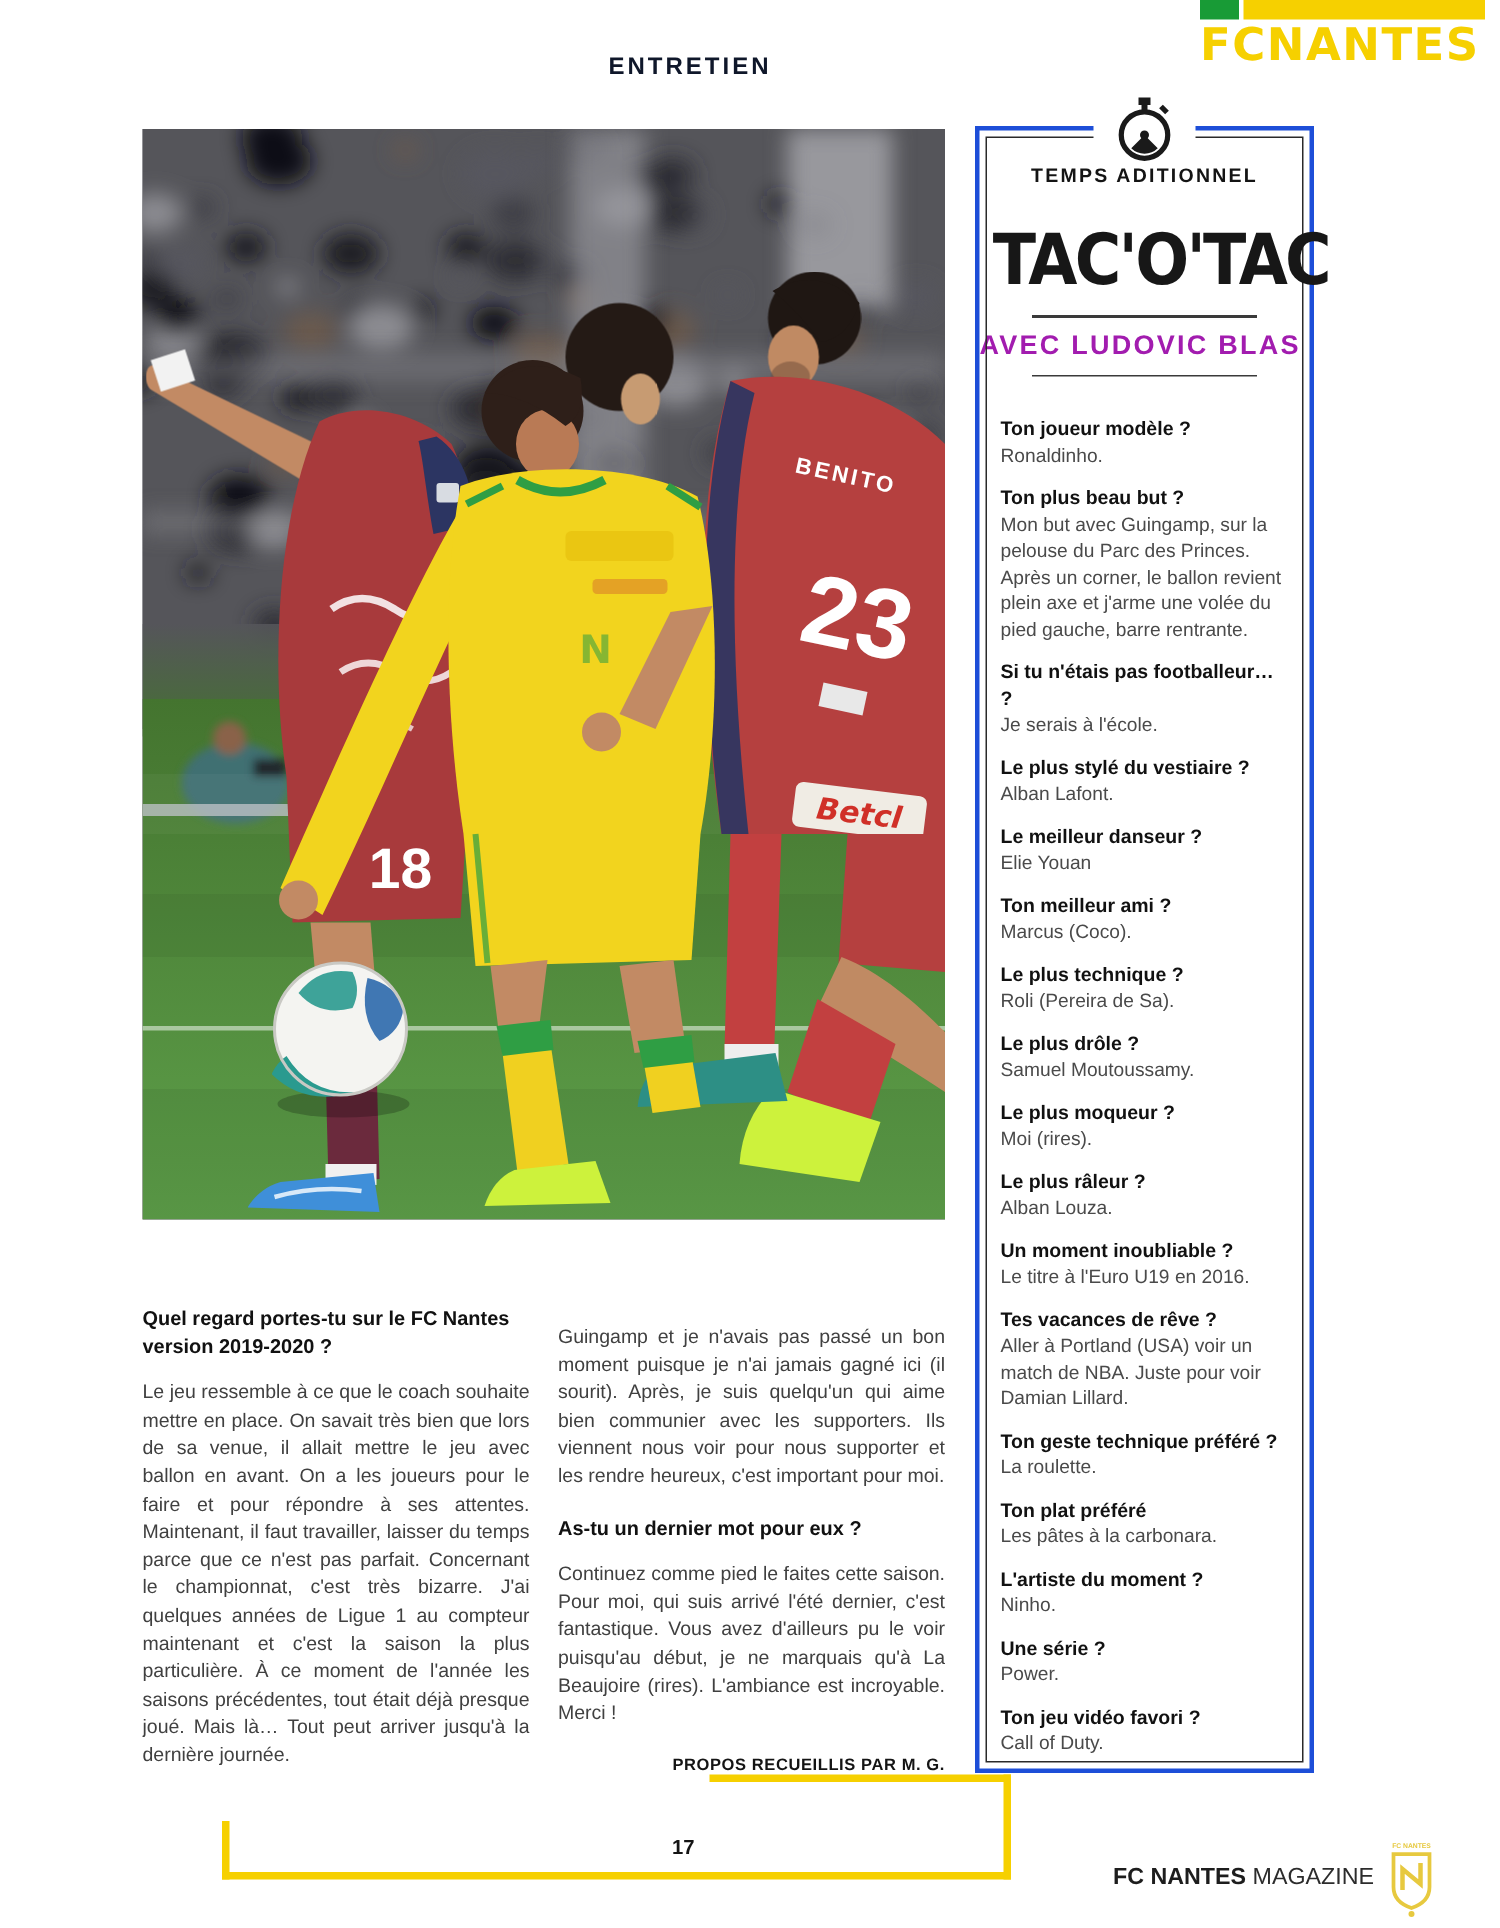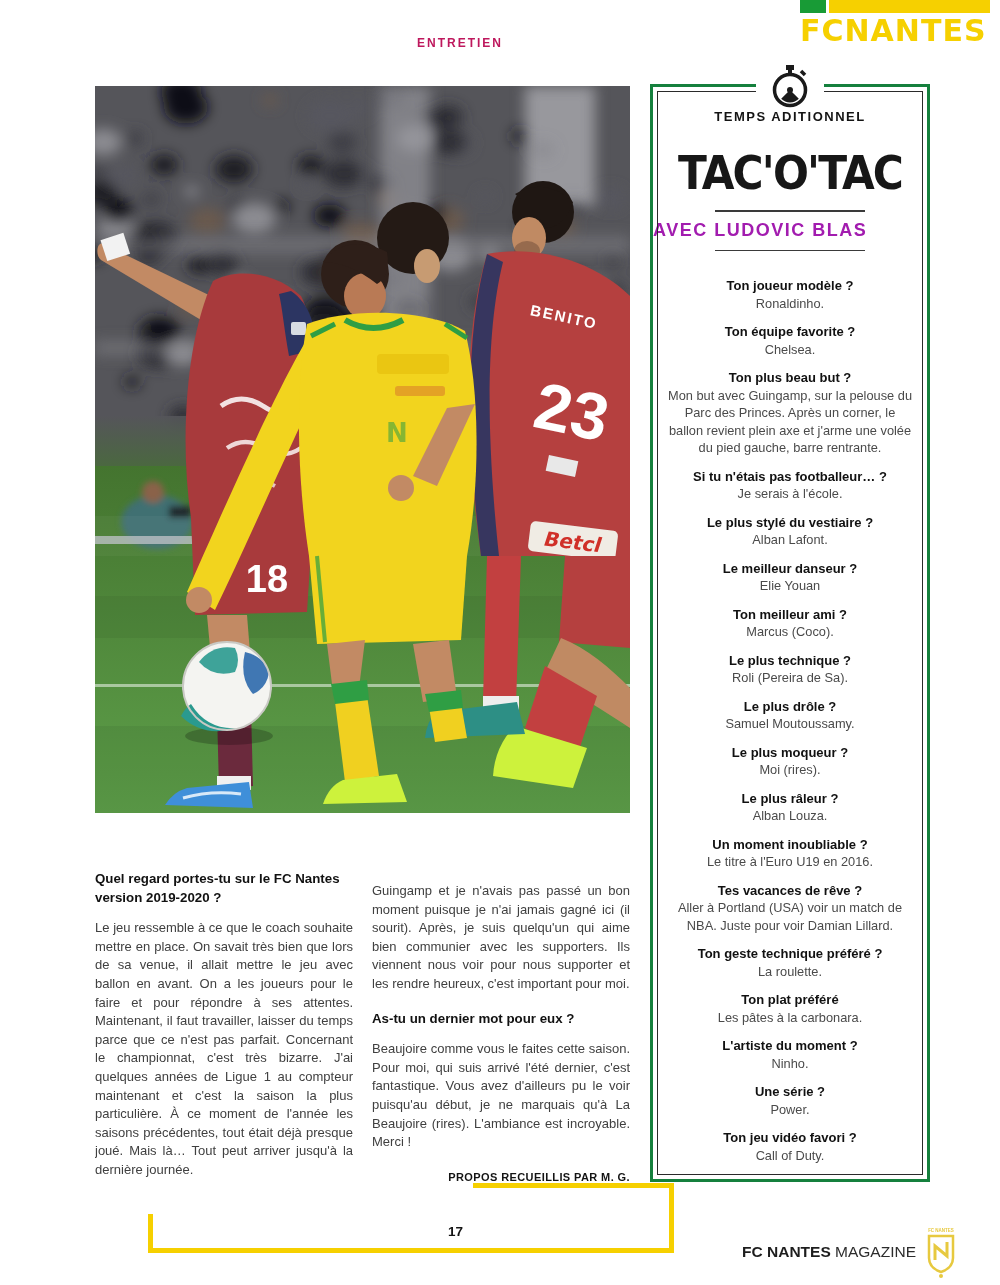--- a/index.html
+++ b/index.html
@@ -8,7 +8,7 @@
 
   
   .kicker{position:absolute;top:36px;left:0;width:920px;text-align:center;
-          font-size:12px;font-weight:bold;letter-spacing:2px;color:#be185d;}
+          font-size:16px;font-weight:bold;letter-spacing:2px;color:#0f172a;}
   .logo-block{position:absolute;top:0;right:10px;width:200px;}
   .logo-bar{display:flex;height:13px;width:190px;margin-left:10px;}
   .logo-bar .g{width:26px;background:#189b36;}

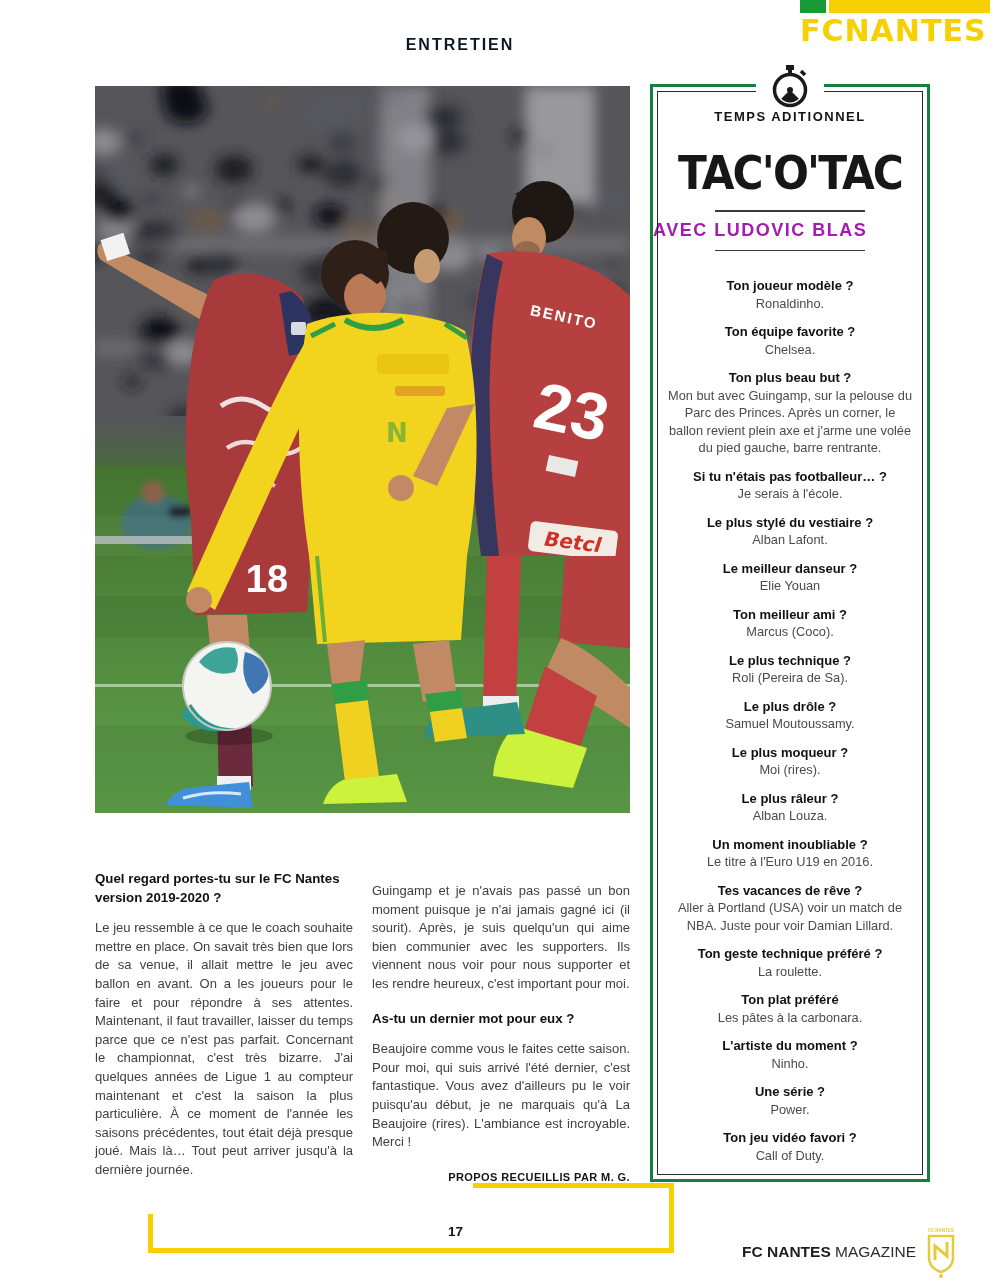--- a/index.html
+++ b/index.html
@@ -31,8 +31,8 @@
   .byline{text-align:right;font-size:11px;font-weight:bold;letter-spacing:.4px;color:#141414;margin-top:14px;}
 
   
-  .side-box{position:absolute;left:650px;top:84px;width:280px;height:1098px;
-            border:3px solid #15803d;box-sizing:border-box;background:#fff;}
+  .side-box{position:absolute;left:650px;top:84px;width:226px;height:1098px;
+            border:3px solid #1d4ed8;box-sizing:border-box;background:#fff;}
   .side-box .inner{position:absolute;inset:4px;border:1.5px solid #2a2a2a;}
   .stopwatch{position:absolute;left:50%;transform:translateX(-50%);top:-24px;
              background:#fff;padding:0 12px;line-height:0;}

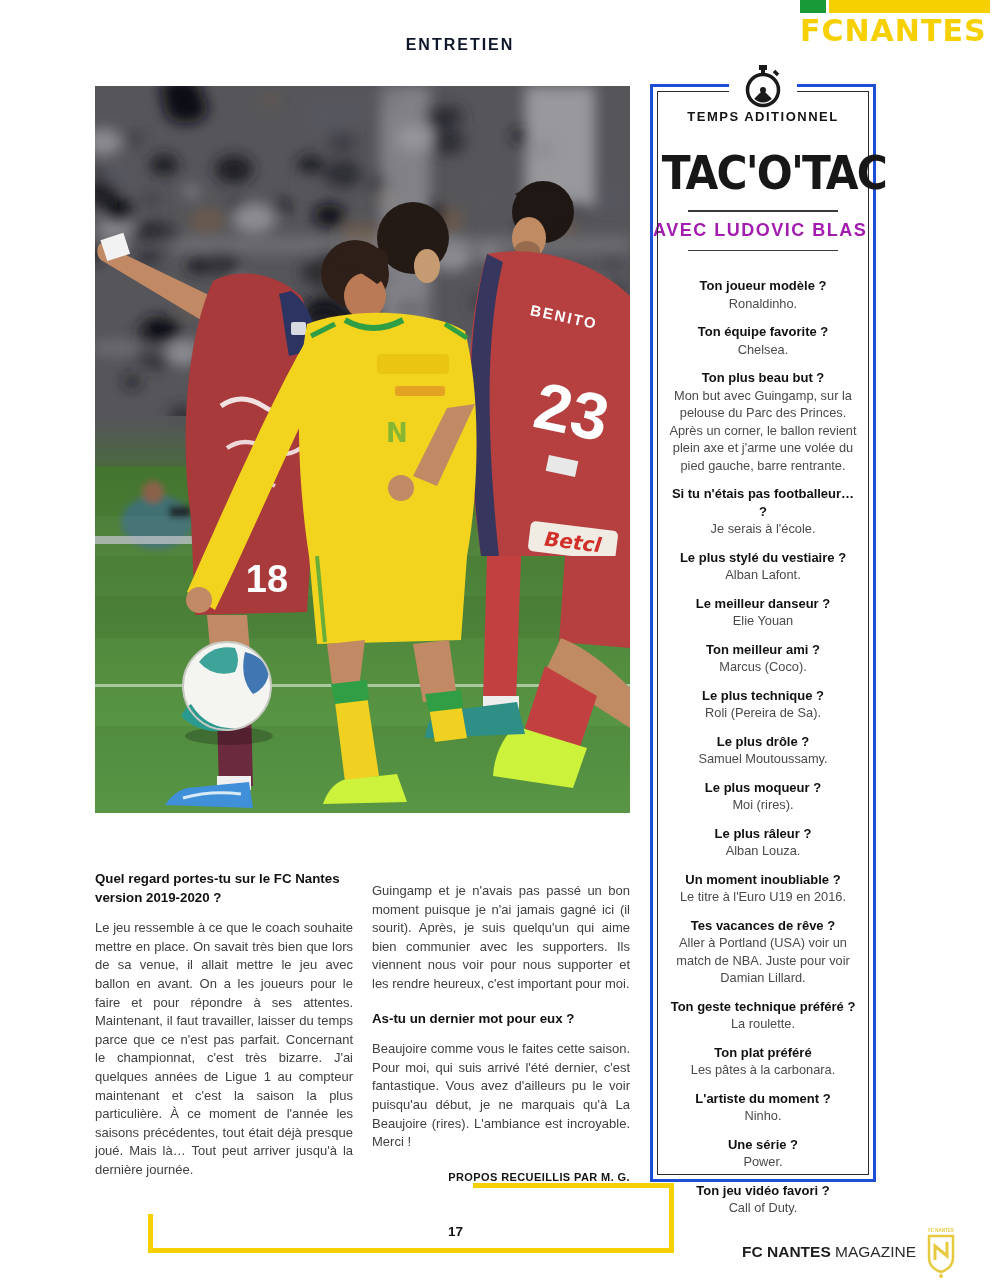--- a/index.html
+++ b/index.html
@@ -44,7 +44,7 @@
   .rule{width:150px;height:1.5px;background:#3a3a3a;margin:10px auto 8px auto;}
   .rule.r2{margin:9px auto 0 auto;}
   .side-sub{text-align:left;font-size:18px;font-weight:bold;letter-spacing:1.5px;color:#a21caf;}
-  .qa-list{margin-top:26px;padding:0 14px;text-align:center;}
+  .qa-list{margin-top:26px;padding:0 14px;text-align:left;}
   .qa-item{margin-bottom:11px;}
   .qa-q{font-size:13px;font-weight:bold;color:#111;line-height:17.5px;}
   .qa-a{font-size:12.8px;color:#4a4a4a;line-height:17.5px;}

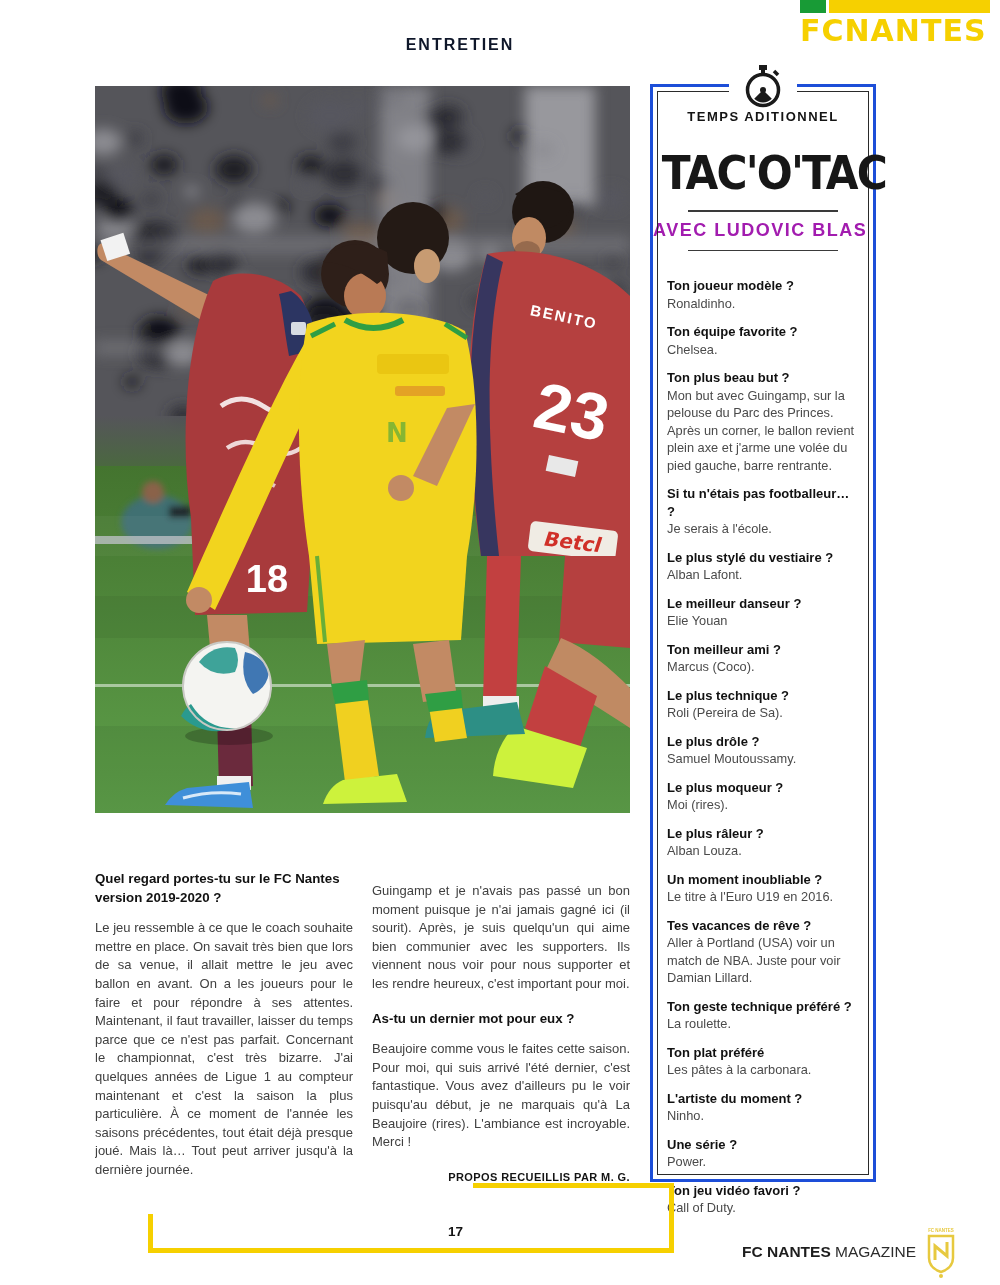--- a/index.html
+++ b/index.html
@@ -351,10 +351,6 @@
           <div class="qa-a">Ronaldinho.</div>
         </div>
 
-        <div class="qa-item">
-          <div class="qa-q">Ton équipe favorite ?</div>
-          <div class="qa-a">Chelsea.</div>
-        </div>
 
         <div class="qa-item">
           <div class="qa-q">Ton plus beau but ?</div>

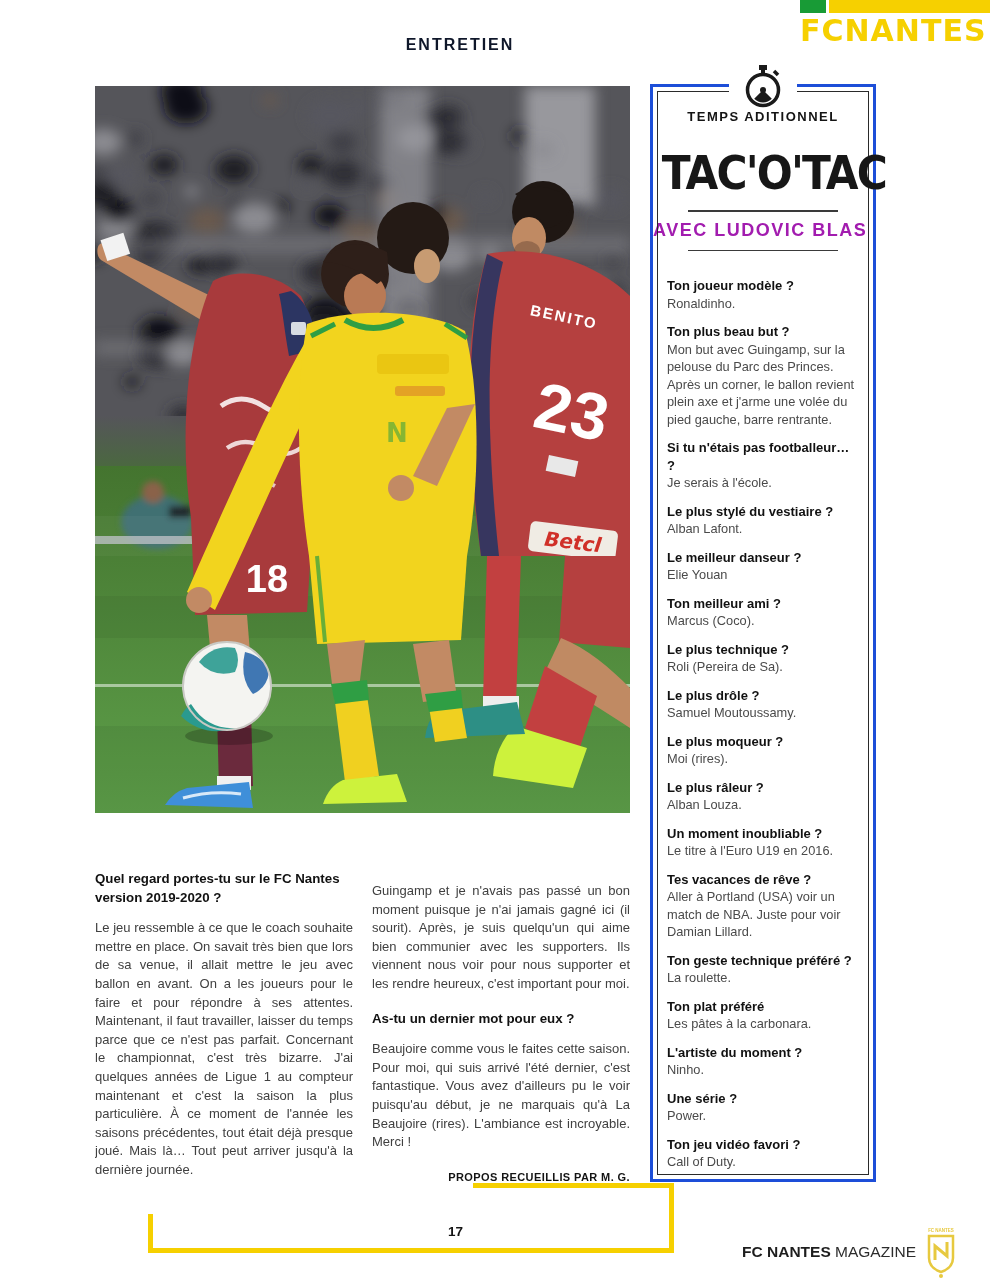--- a/index.html
+++ b/index.html
@@ -323,7 +323,7 @@
   <div class="col col-2">
     <p>Guingamp et je n'avais pas passé un bon moment puisque je n'ai jamais gagné ici (il sourit). Après, je suis quelqu'un qui aime bien communier avec les supporters. Ils viennent nous voir pour nous supporter et les rendre heureux, c'est important pour moi.</p>
     <h3>As-tu un dernier mot pour eux ?</h3>
-    <p>Beaujoire comme vous le faites cette saison. Pour moi, qui suis arrivé l'été dernier, c'est fantastique. Vous avez d'ailleurs pu le voir puisqu'au début, je ne marquais qu'à La Beaujoire (rires). L'ambiance est incroyable. Merci !</p>
+    <p>Continuez comme pied le faites cette saison. Pour moi, qui suis arrivé l'été dernier, c'est fantastique. Vous avez d'ailleurs pu le voir puisqu'au début, je ne marquais qu'à La Beaujoire (rires). L'ambiance est incroyable. Merci !</p>
     <div class="byline">PROPOS RECUEILLIS PAR M. G.</div>
   </div>
 

